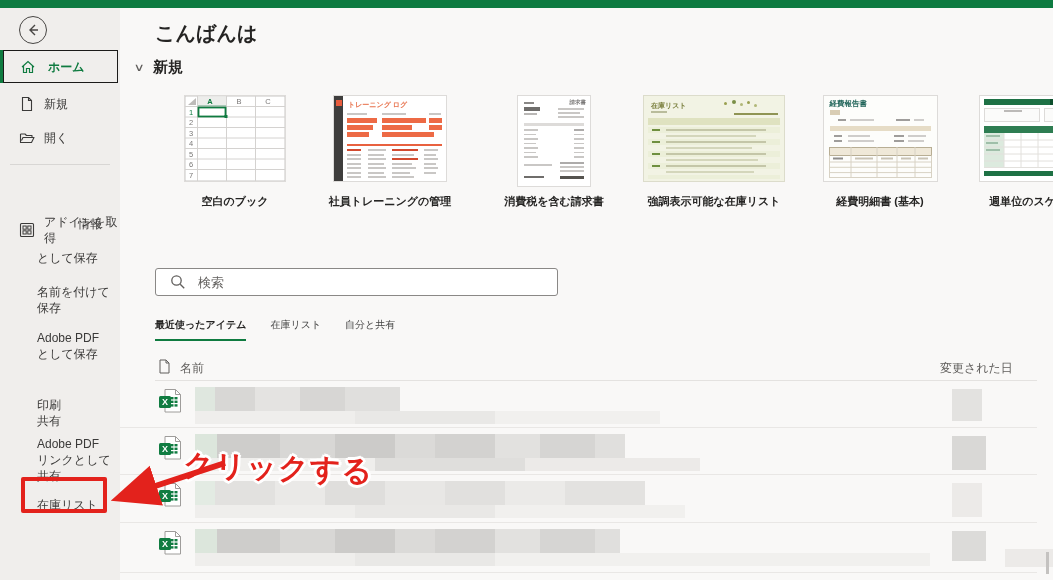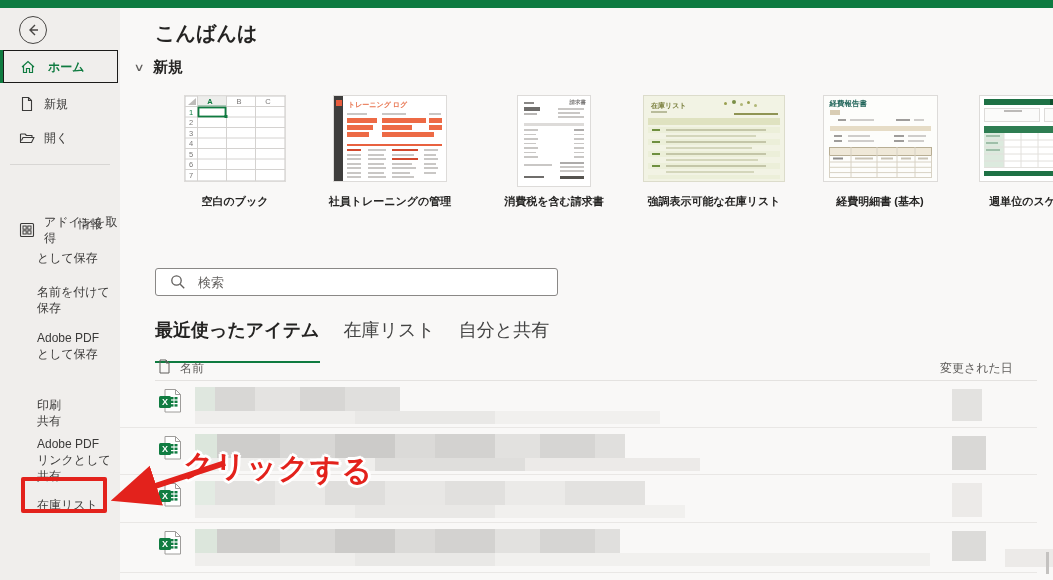--- a/index.html
+++ b/index.html
@@ -74,7 +74,7 @@
 
   
   .tabs { position:absolute; left:35px; top:310px; display:flex; gap:24px; }
-  .tab { font-size:18px; color:#444; padding-bottom:19px; cursor:pointer; }
+  .tab { font-size:10px; color:#444; padding-bottom:7px; cursor:pointer; }
   .tab.active { font-weight:bold; color:#252423; border-bottom:2.5px solid #0f7b40; }
 
   

